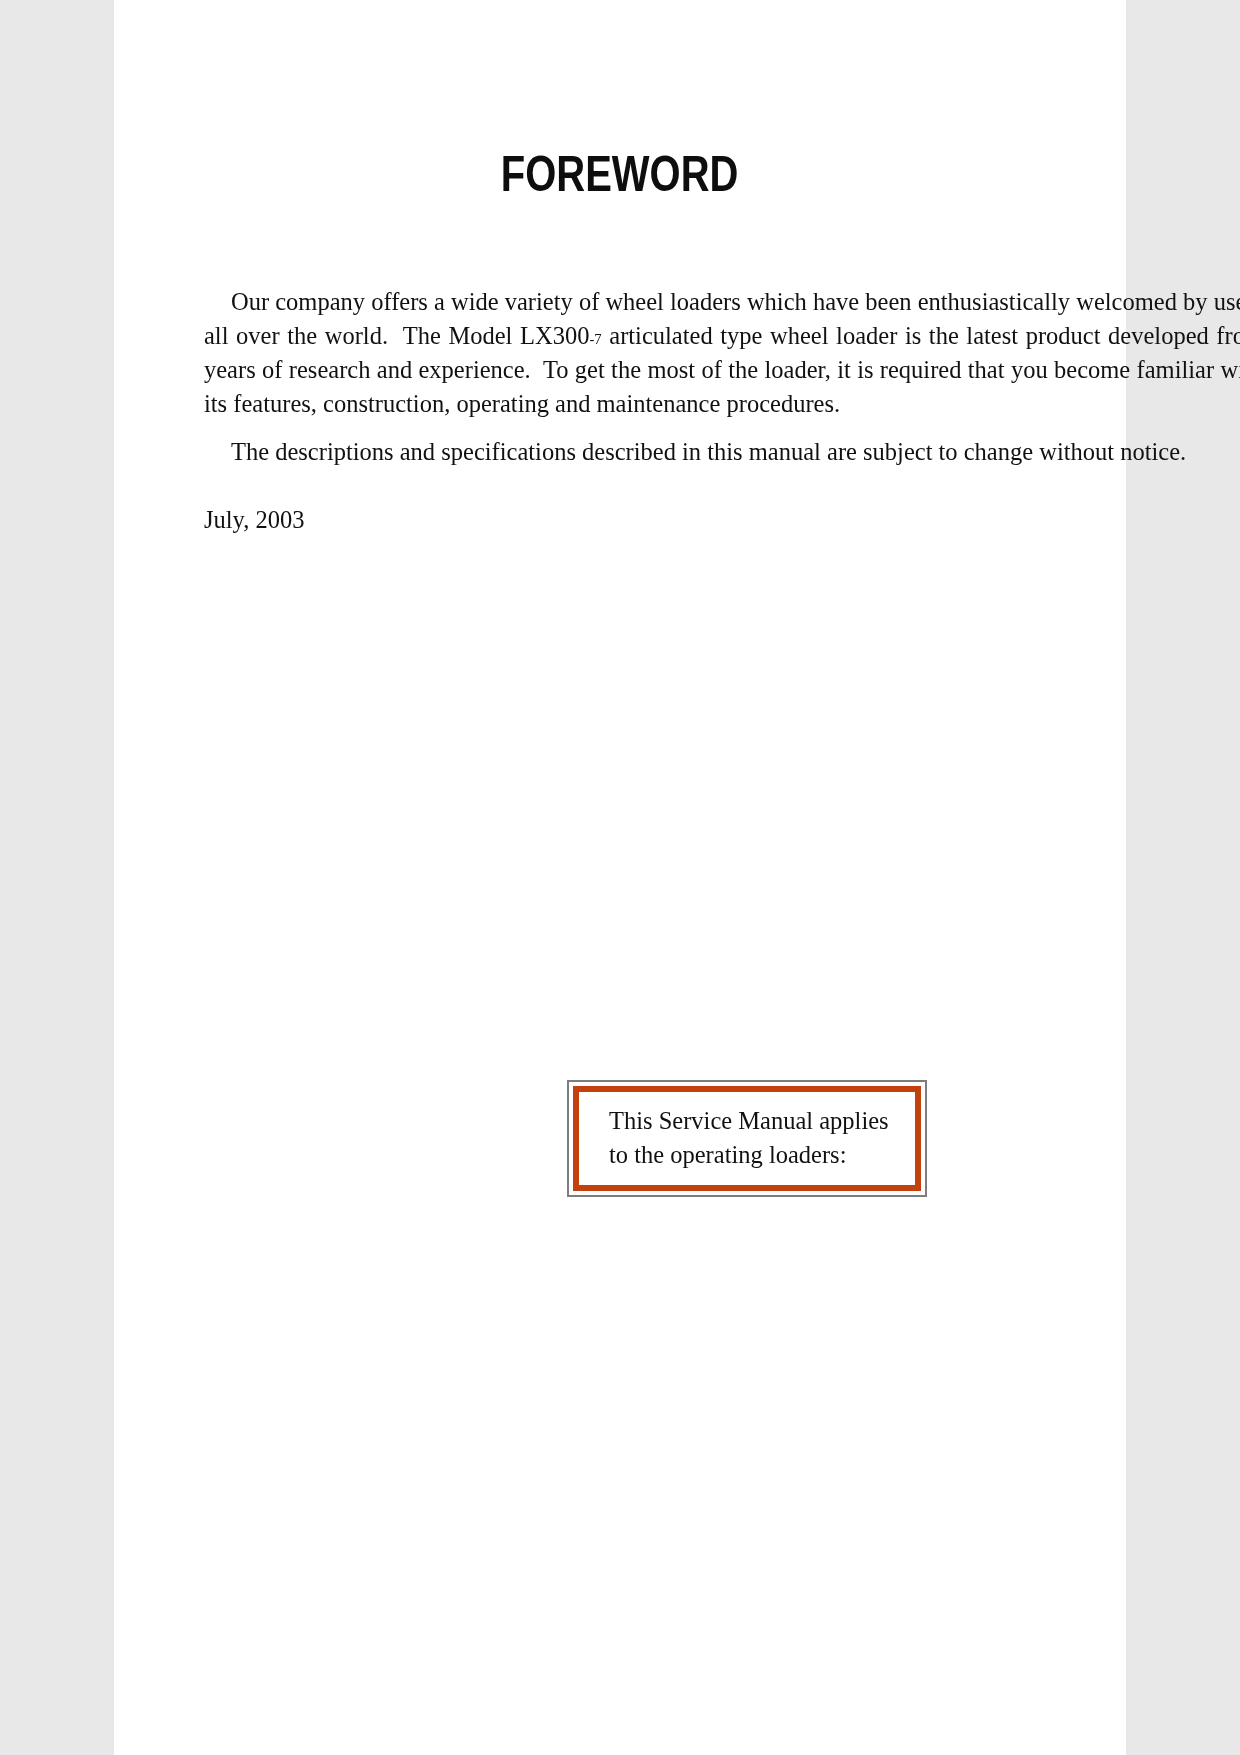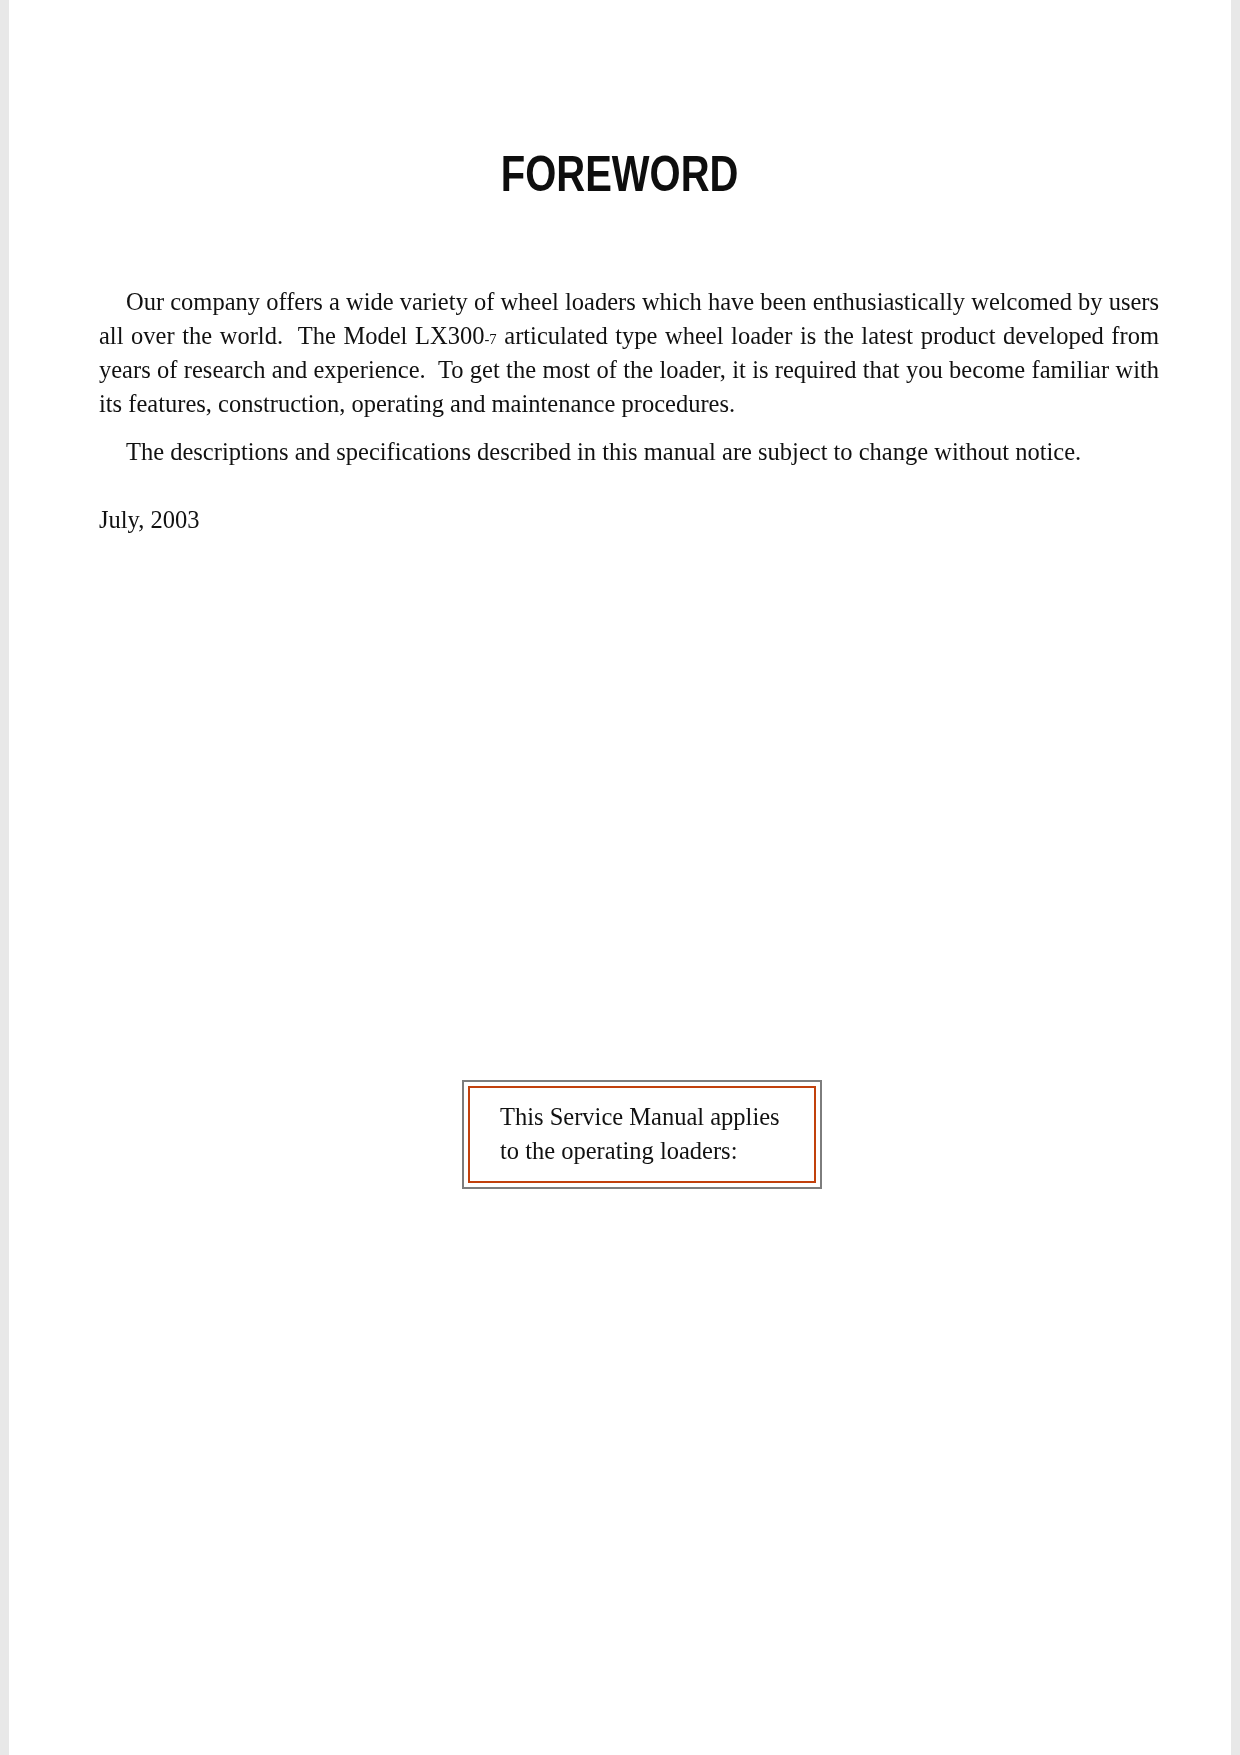--- a/index.html
+++ b/index.html
@@ -5,7 +5,7 @@
   html, body { margin: 0; padding: 0; background: #e8e8e8; }
   .page {
     position: relative;
-    width: 1222px;
+    width: 1012px;
     height: 1755px;
     margin: 0 auto;
     background: #ffffff;

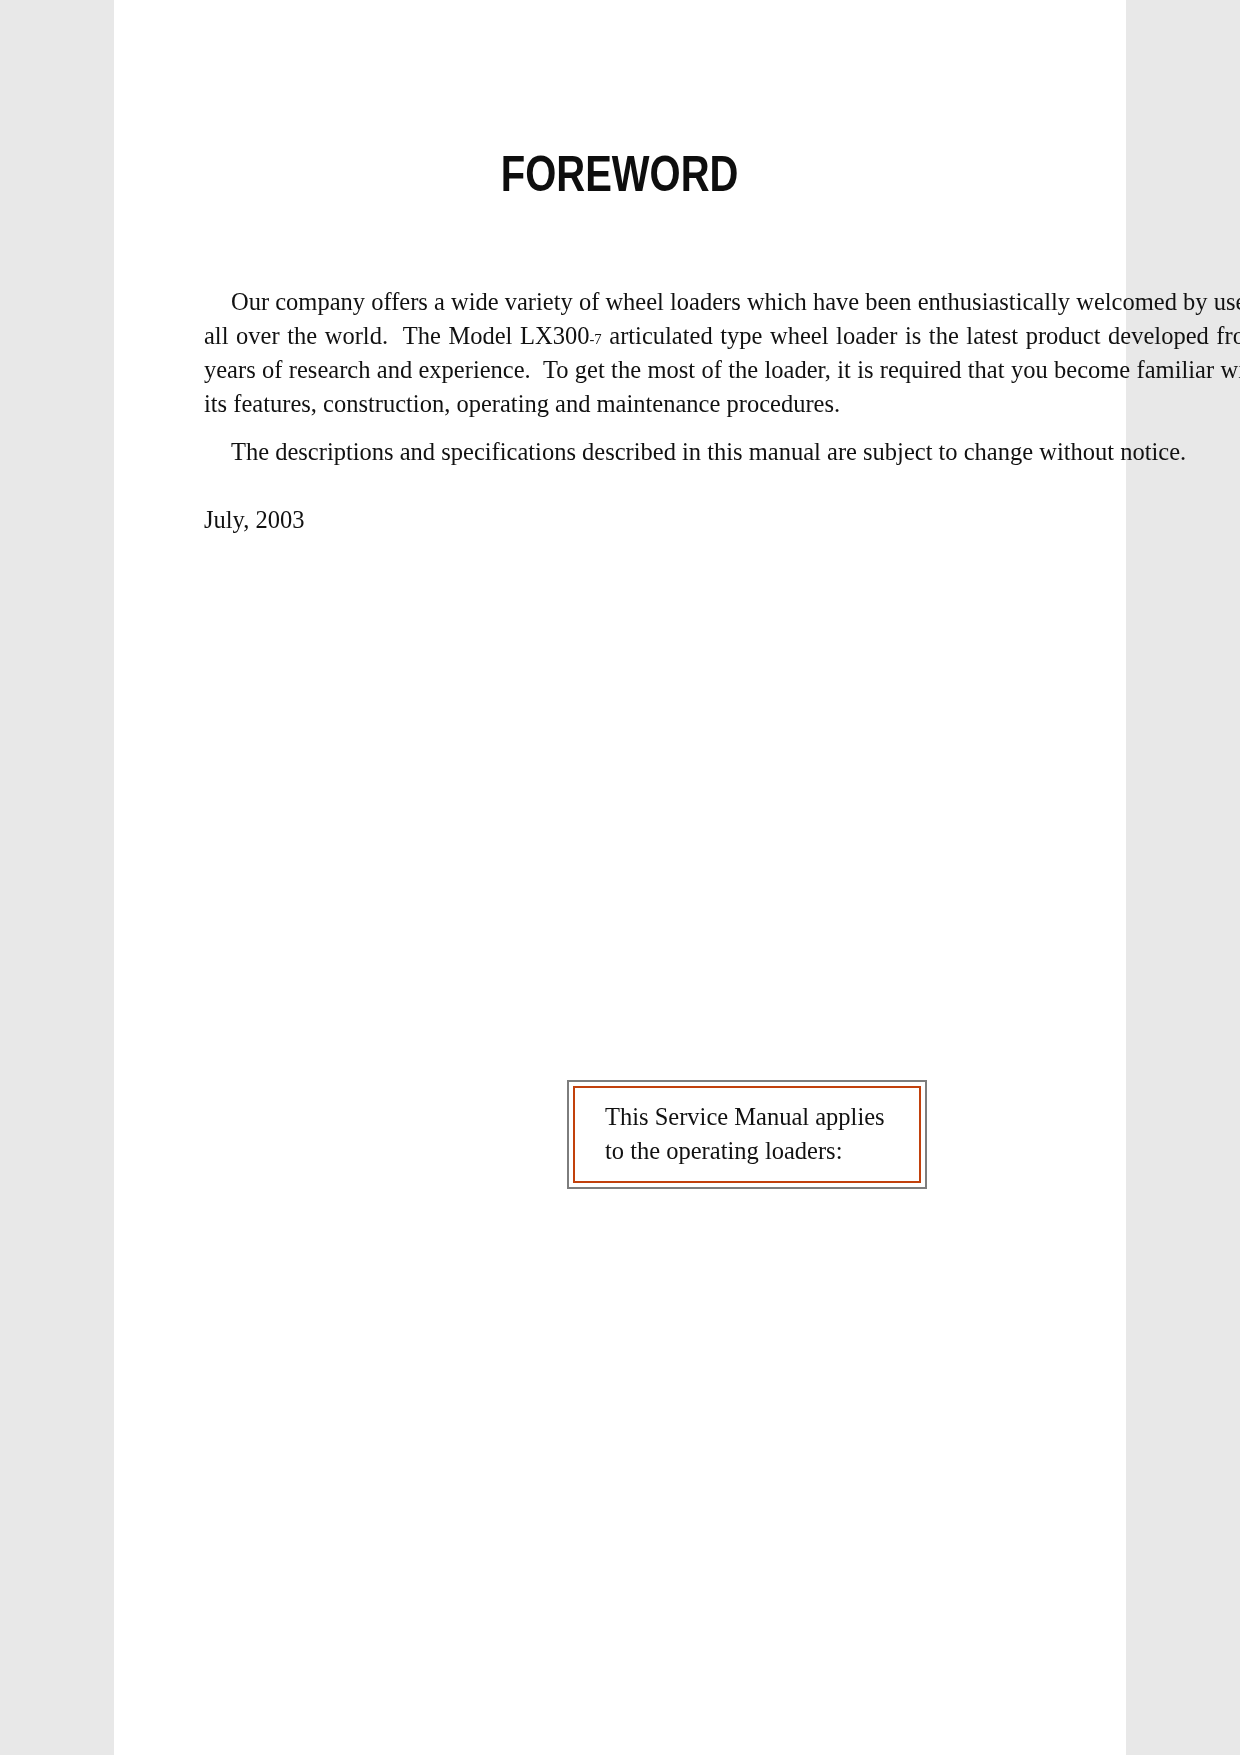--- a/index.html
+++ b/index.html
@@ -59,7 +59,7 @@
     background: #ffffff;
   }
   .applies-box-inner {
-    border: 2px solid #c2410c;
+    border: 6px solid #c2410c;
     padding: 12px 8px 13px 30px;
     font-size: 24.5px;
     line-height: 34px;

